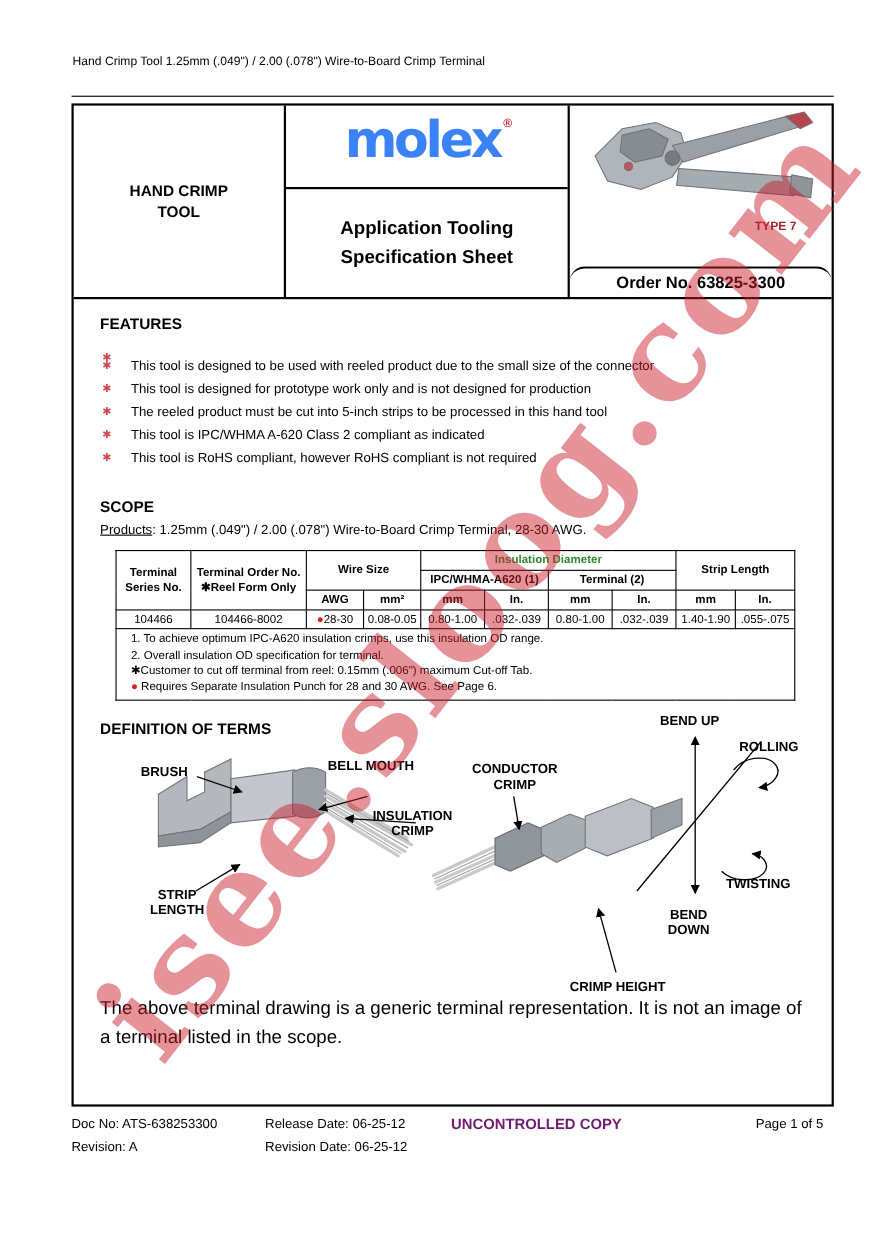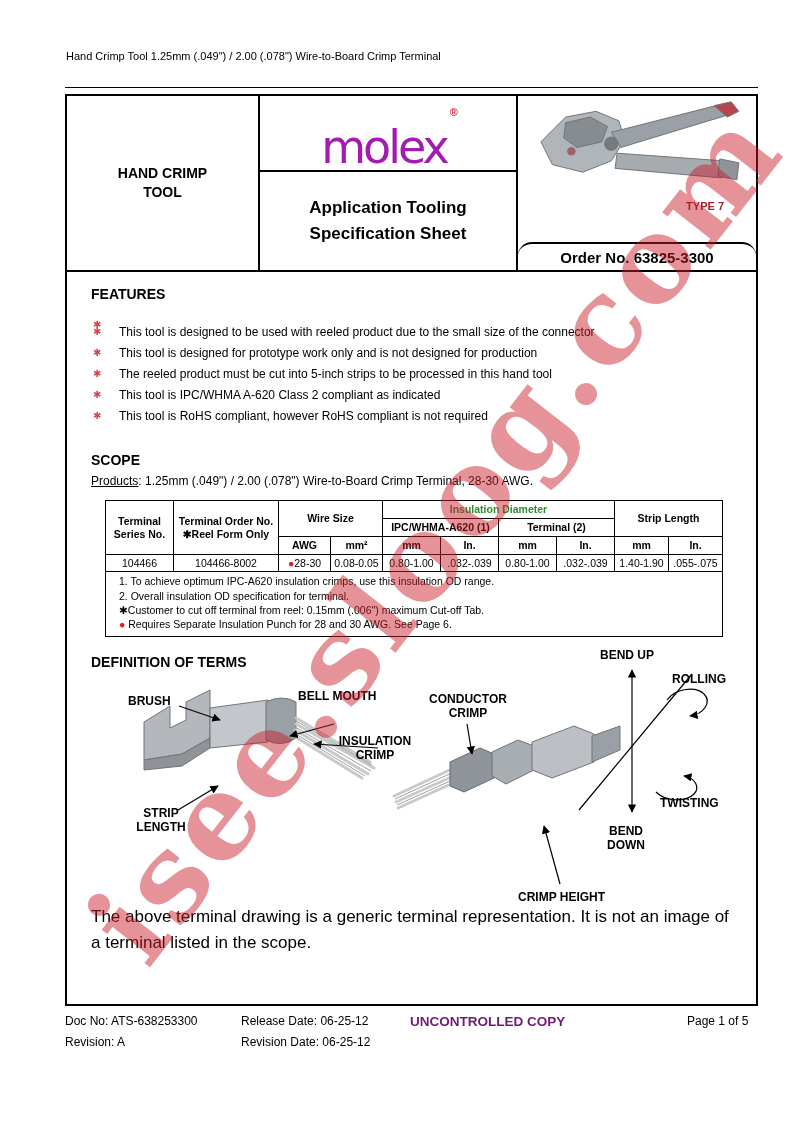--- a/index.html
+++ b/index.html
@@ -33,8 +33,8 @@
               font-weight:bold; font-size:14px; line-height:1.35; text-align:center; }
   .hdr-mid { border-right:2px solid #000; display:flex; flex-direction:column; }
   .logo-area { height:76px; border-bottom:2px solid #000; display:flex; align-items:flex-start; justify-content:center; padding-top:8px; }
-  .molex { font-family:"DejaVu Sans", sans-serif; font-weight:normal; font-size:46px; line-height:1;
-           color:#a21caf; letter-spacing:-3px;margin-top:20px; }
+  .molex { font-family:"DejaVu Sans", sans-serif; font-weight:bold; font-size:46px; line-height:1;
+           color:#3b82f6; letter-spacing:-3px; }
   .reg { color:#cf2030; font-size:11px; vertical-align:top; position:relative; top:2px; left:3px; font-weight:bold; }
   .subtitle { flex:1; display:flex; flex-direction:column; align-items:center; justify-content:center;
               font-weight:bold; font-size:17px; line-height:1.55; }

